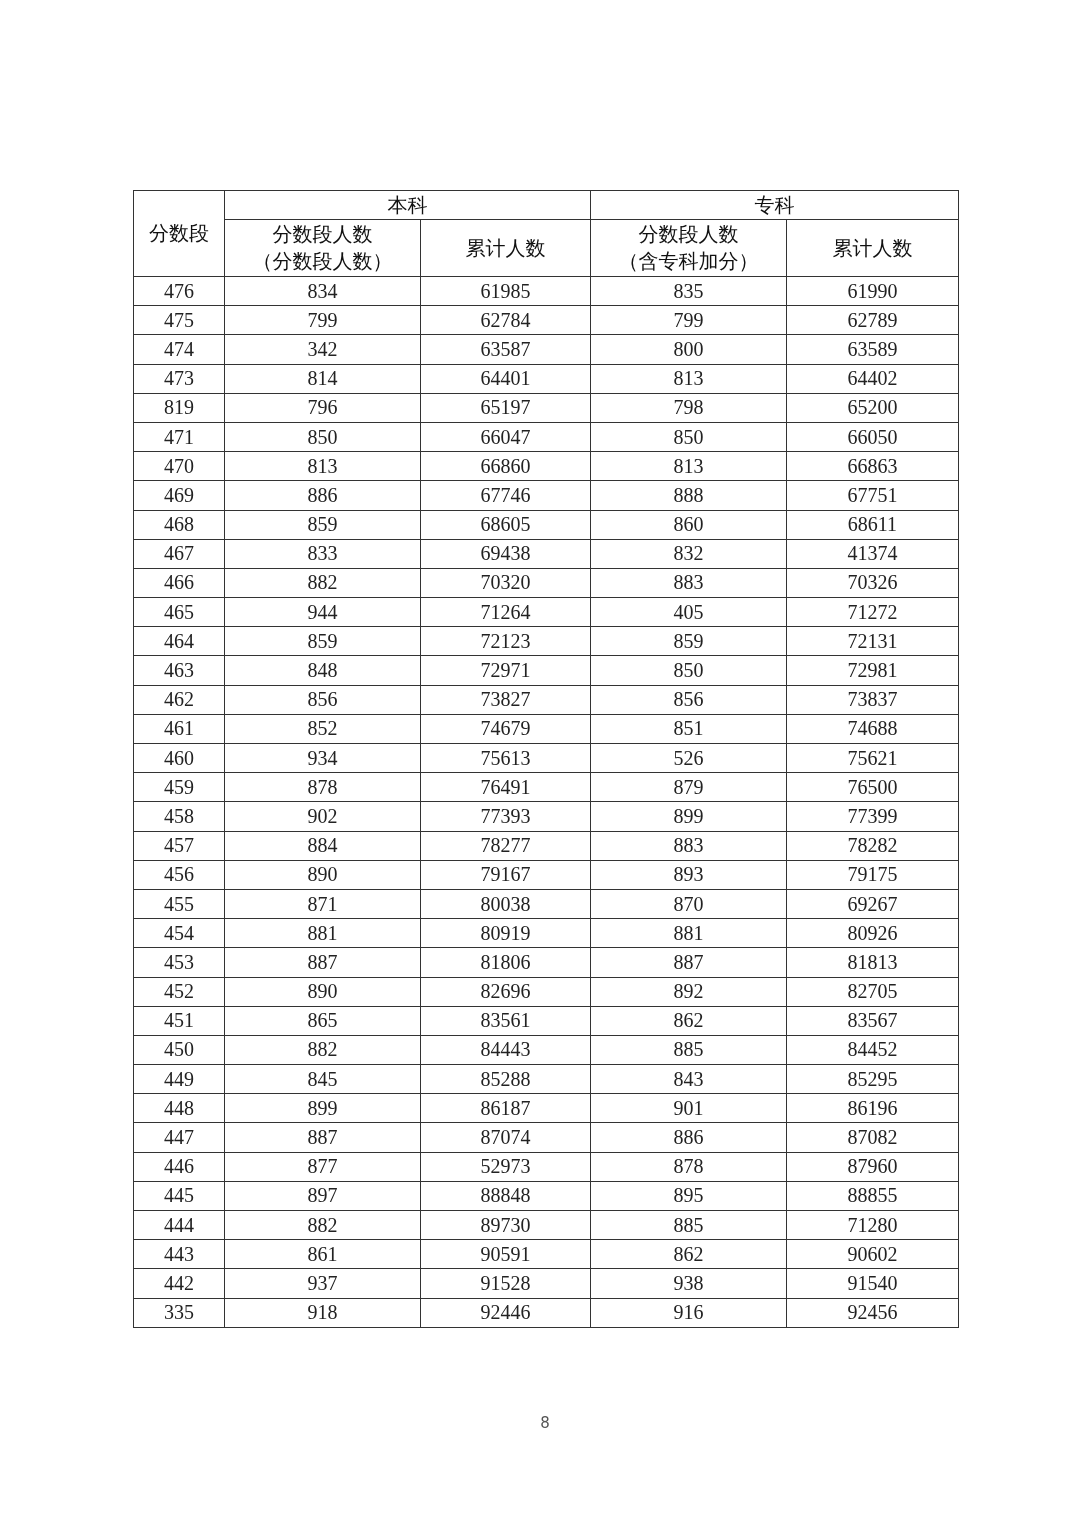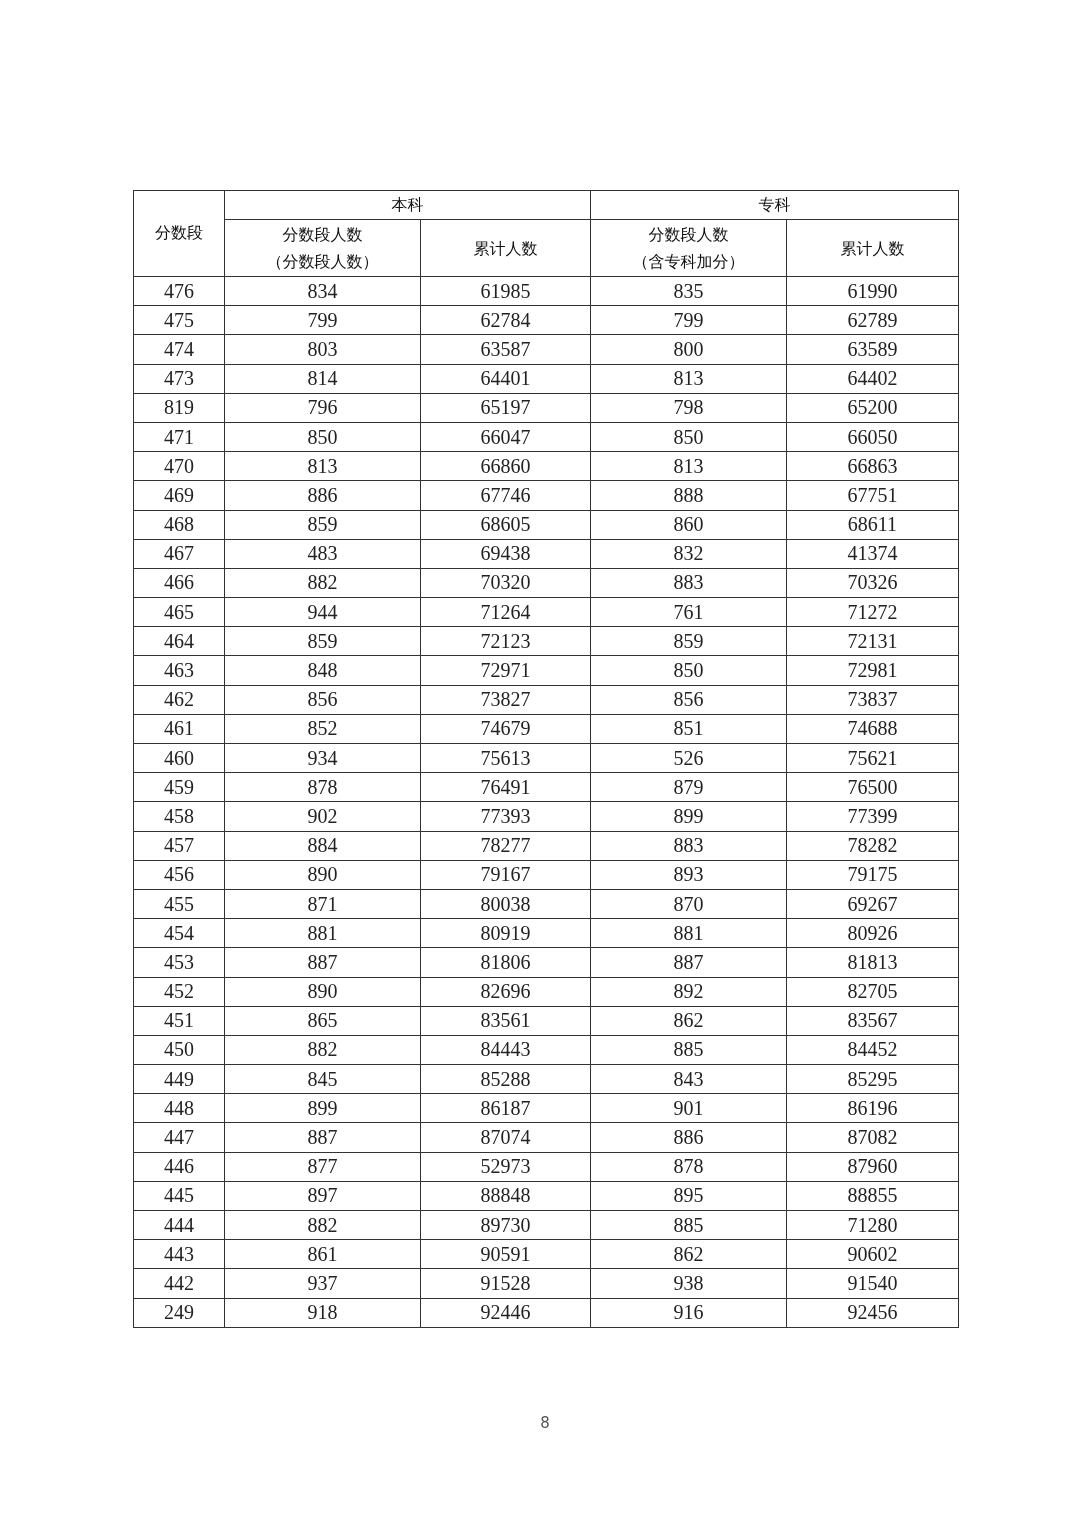--- a/index.html
+++ b/index.html
@@ -14,7 +14,7 @@
     text-align: center; vertical-align: middle;
     padding: 0; font-weight: normal;
   }
-  table.score th { font-family: "DejaVu Sans", "Liberation Sans", sans-serif; font-size: 16px; color: #111; }
+  table.score th { font-family: "DejaVu Sans", "Liberation Sans", sans-serif; font-size: 20px; color: #111; }
   .h1 th { height: 28px; }
   .h2 th { height: 56px; line-height: 27px; }
   table.score td { height: 28.2px; font-family: "Liberation Serif", "DejaVu Serif", serif; font-size: 20px; color: #222; letter-spacing: 0px; }

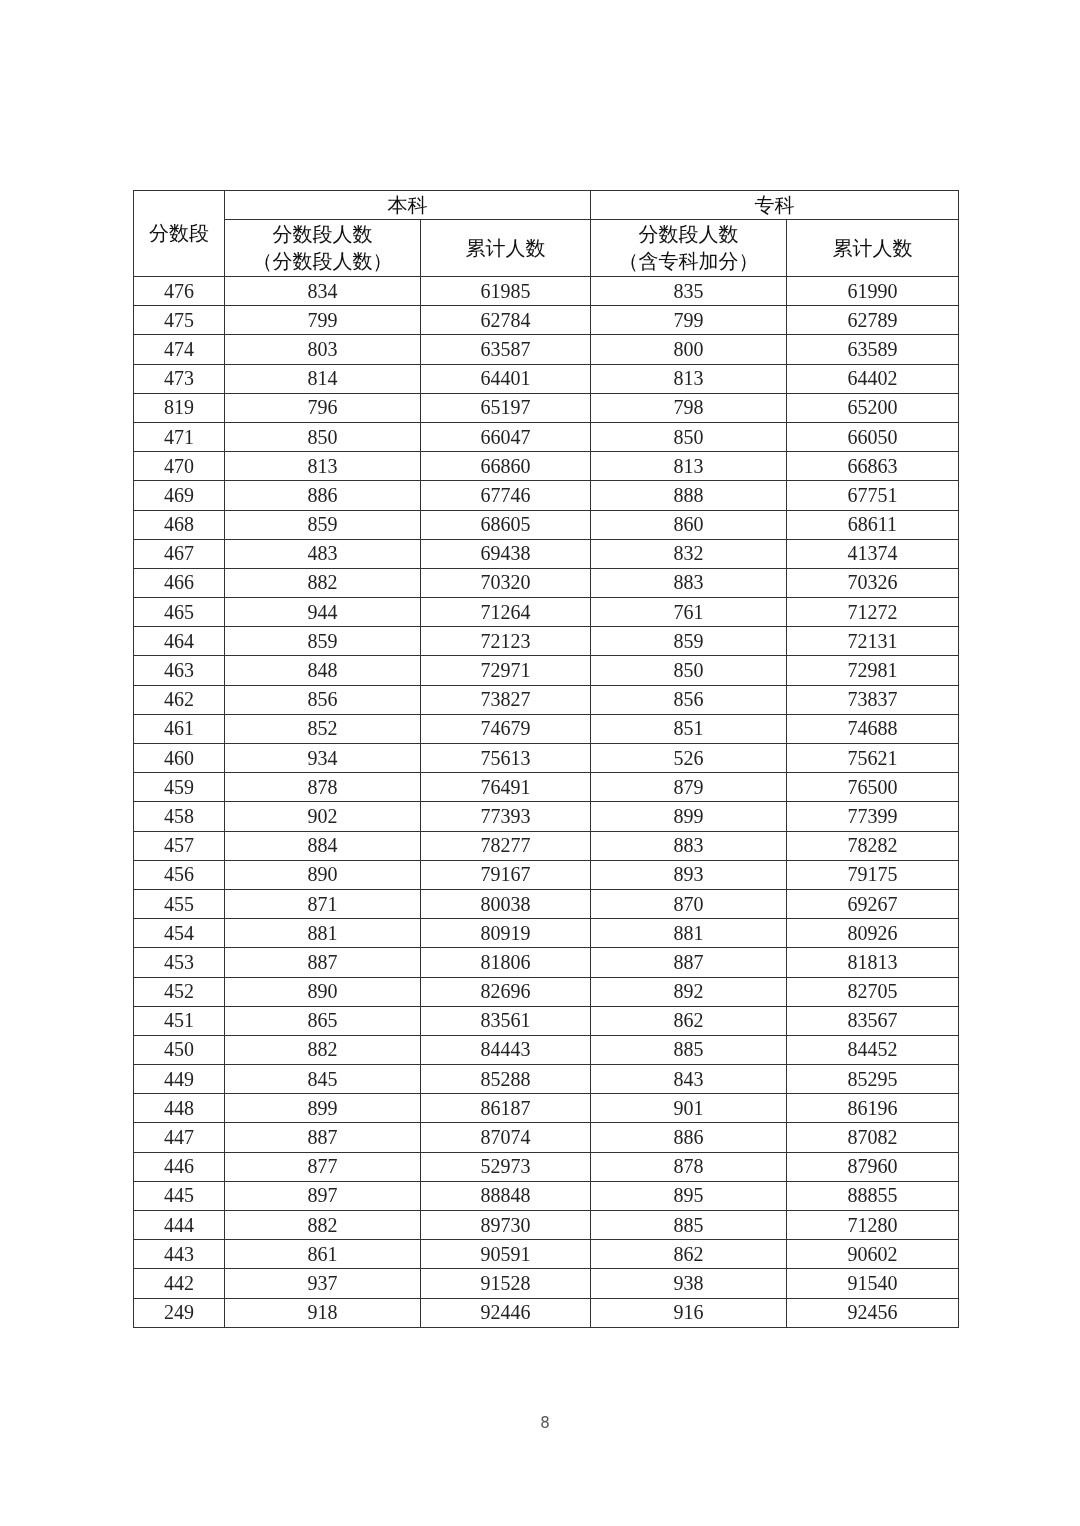--- a/index.html
+++ b/index.html
@@ -68,7 +68,7 @@
         </tr>
         <tr>
           <td>474</td>
-          <td>803</td>
+          <td>342</td>
           <td>63587</td>
           <td>800</td>
           <td>63589</td>

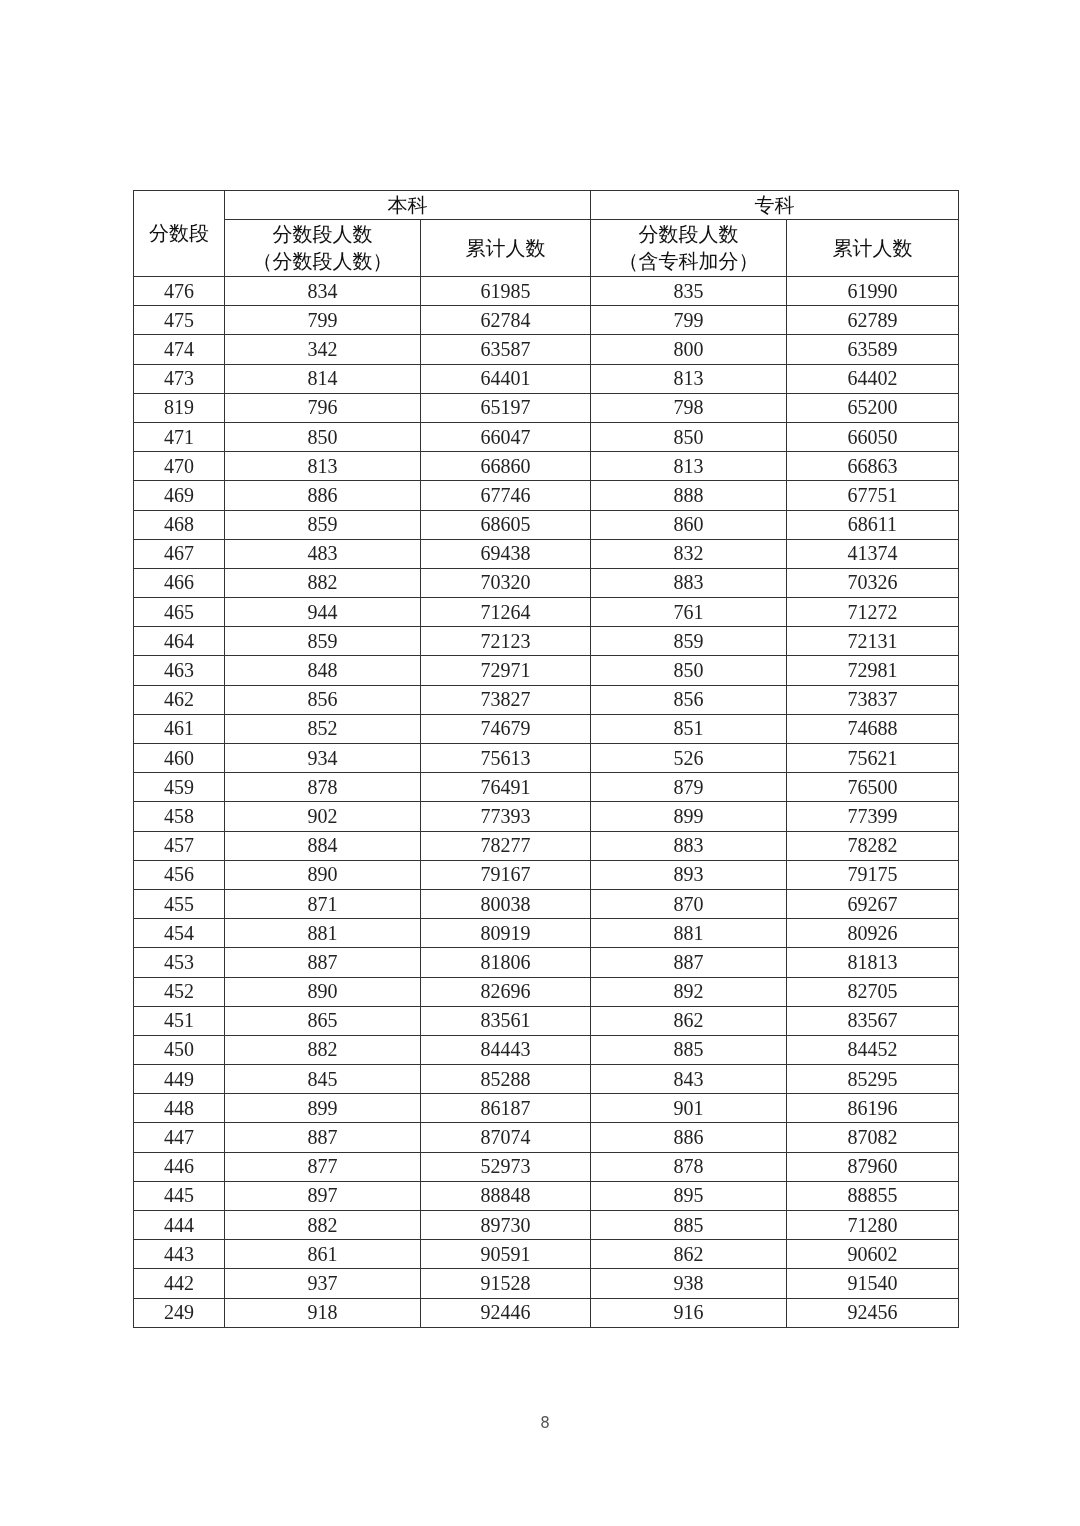--- a/index.html
+++ b/index.html
@@ -117,7 +117,7 @@
         </tr>
         <tr>
           <td>467</td>
-          <td>483</td>
+          <td>833</td>
           <td>69438</td>
           <td>832</td>
           <td>41374</td>

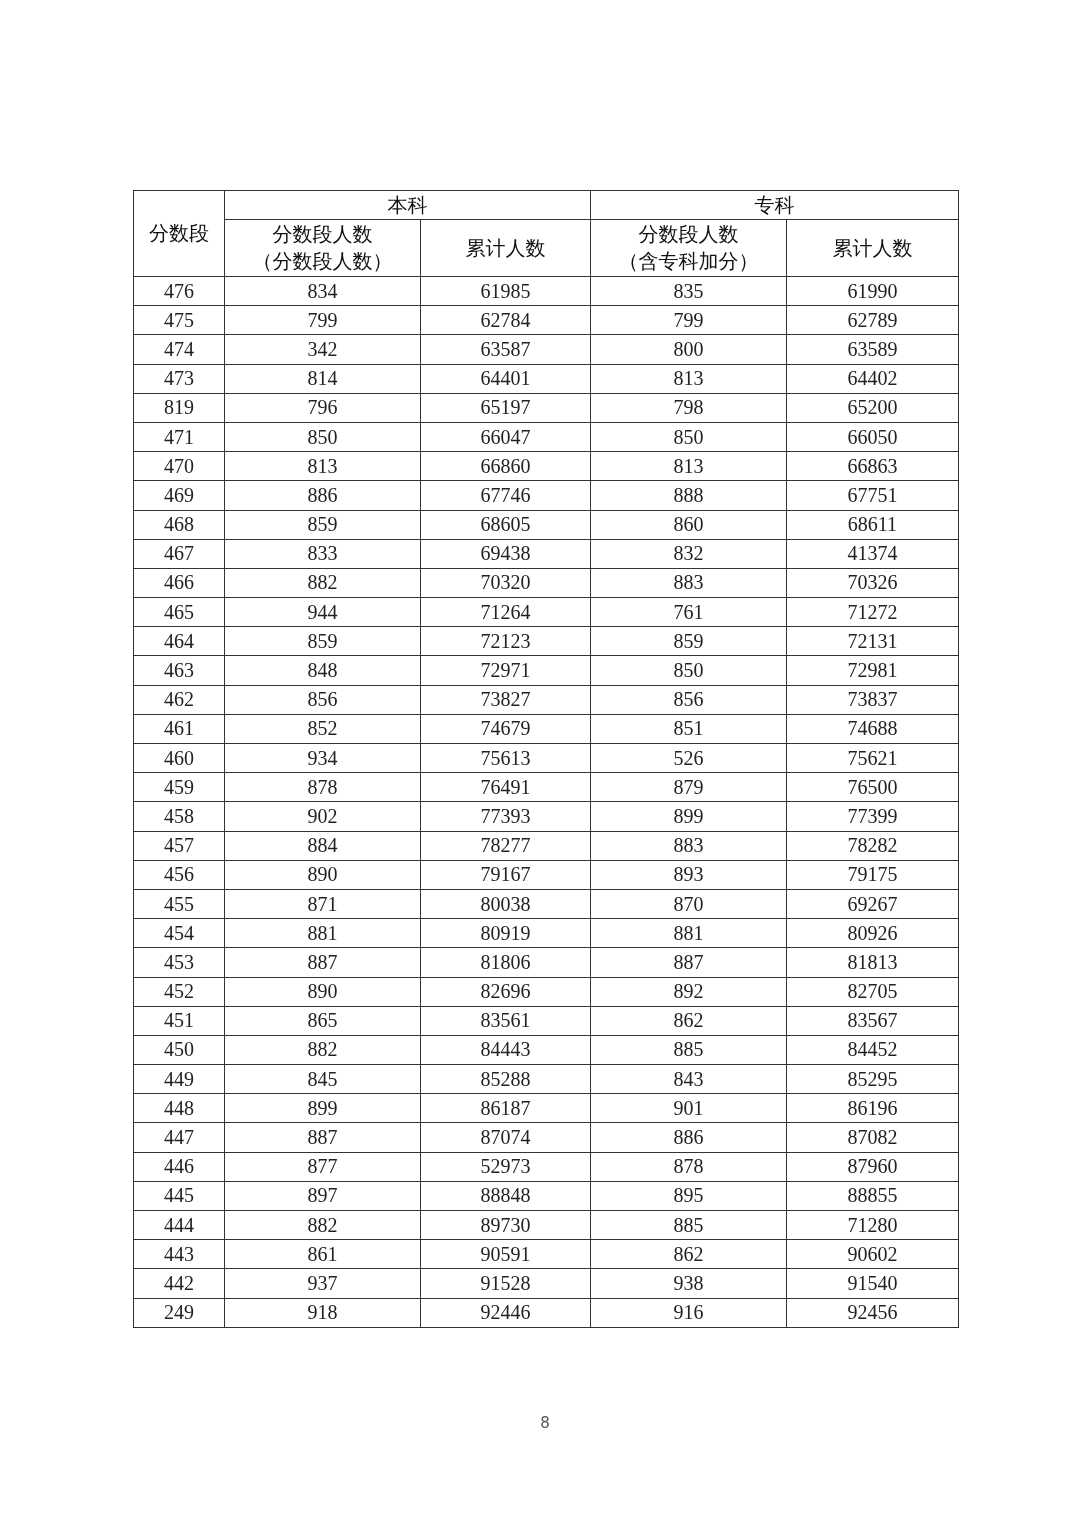--- a/index.html
+++ b/index.html
@@ -133,7 +133,7 @@
           <td>465</td>
           <td>944</td>
           <td>71264</td>
-          <td>761</td>
+          <td>405</td>
           <td>71272</td>
         </tr>
         <tr>

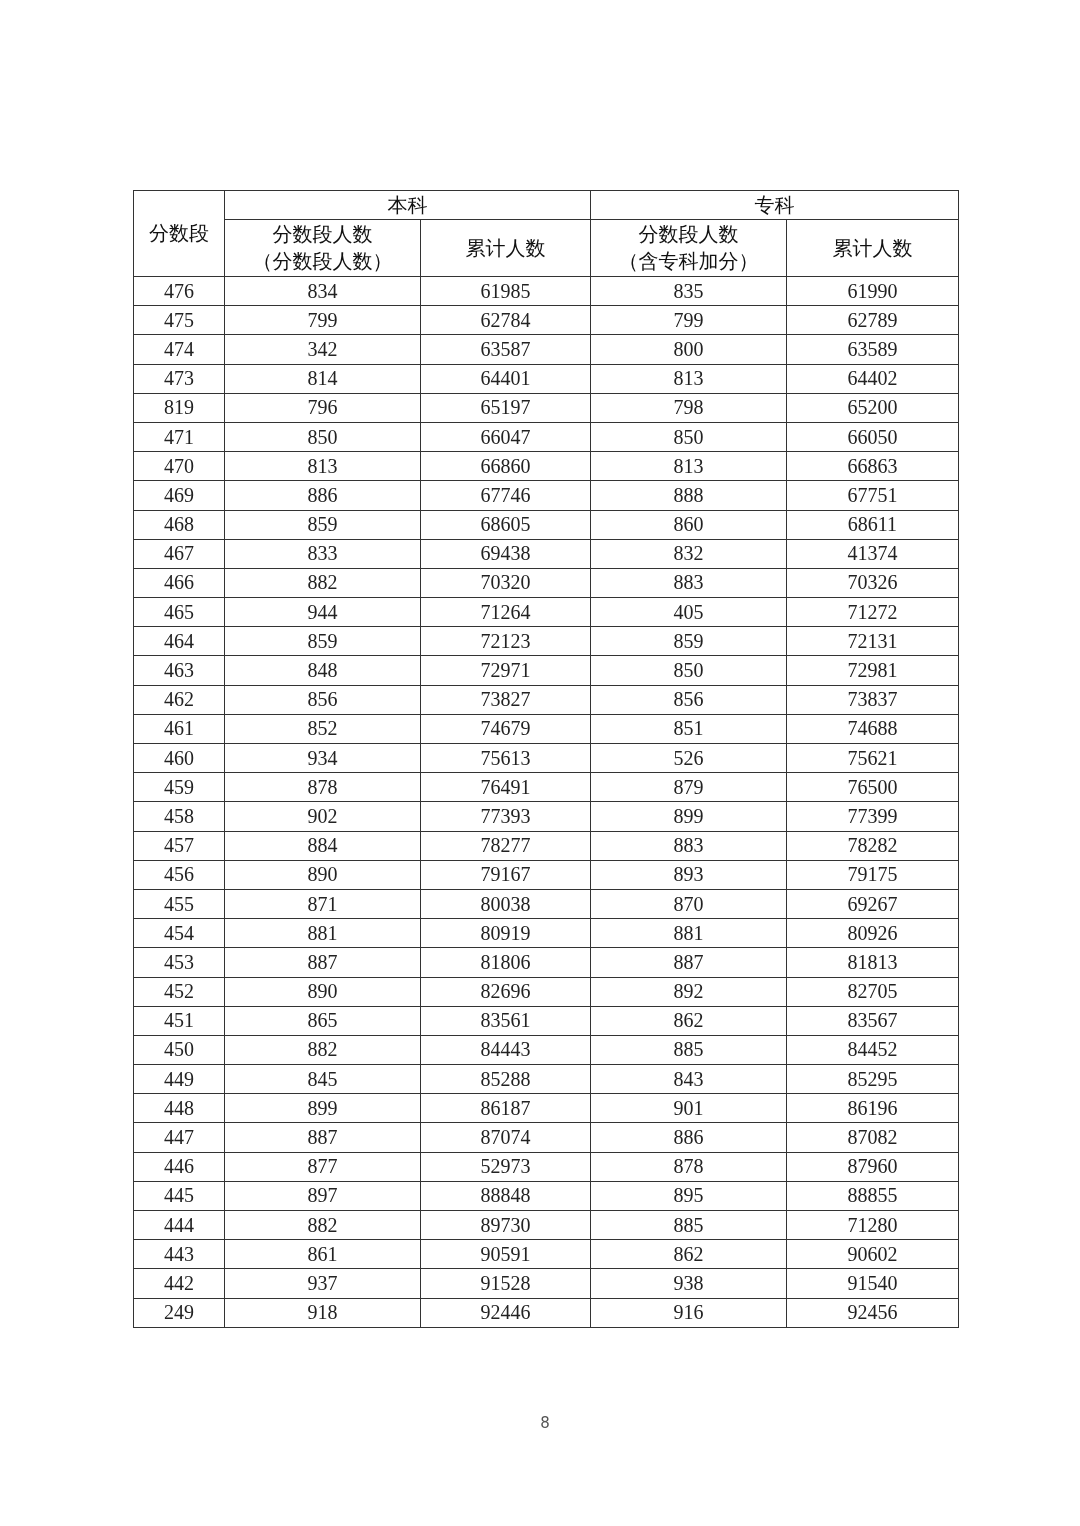--- a/index.html
+++ b/index.html
@@ -298,7 +298,7 @@
           <td>91540</td>
         </tr>
         <tr>
-          <td>249</td>
+          <td>335</td>
           <td>918</td>
           <td>92446</td>
           <td>916</td>

